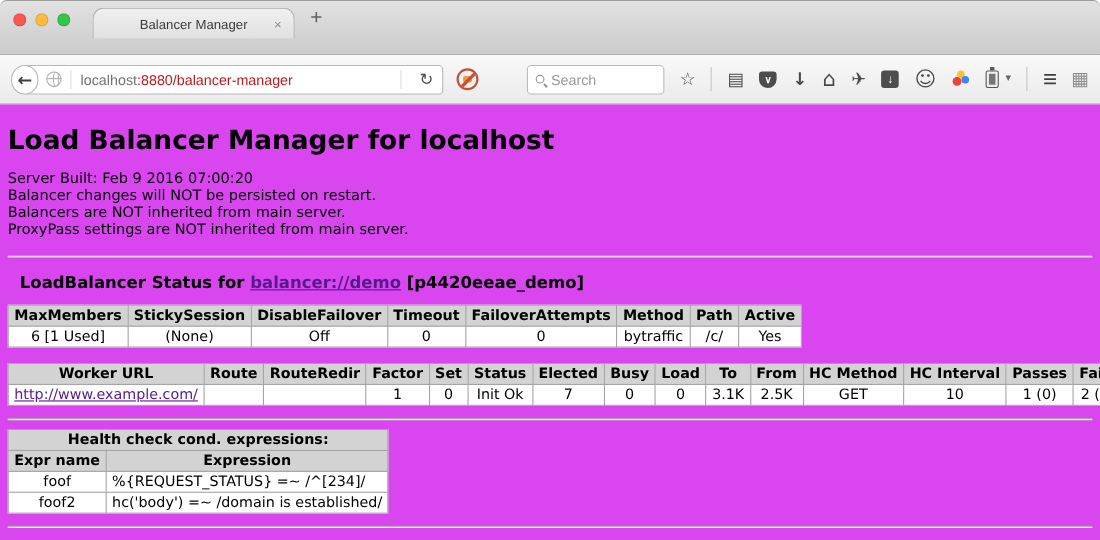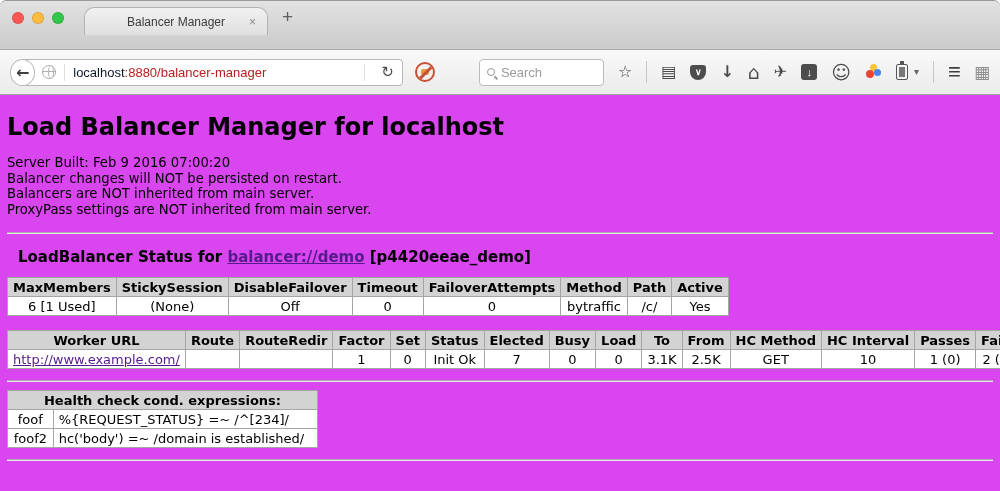--- a/index.html
+++ b/index.html
@@ -41,7 +41,7 @@
     border-radius:50%; }
   .url-divider { width:1px; height:17px; background:#ddd; margin:0 8px; flex:none; }
   .url-text { font-size:13px; white-space:nowrap; }
-  .url-domain { color:#0f172a; }
+  .url-domain { color:#737373; }
   .url-rest { color:#b91c1c; }
   .url-spacer { flex:1; }
   .reload { color:#4f4f4f; font-size:15px; font-family:"DejaVu Sans",sans-serif; padding-left:8px; }

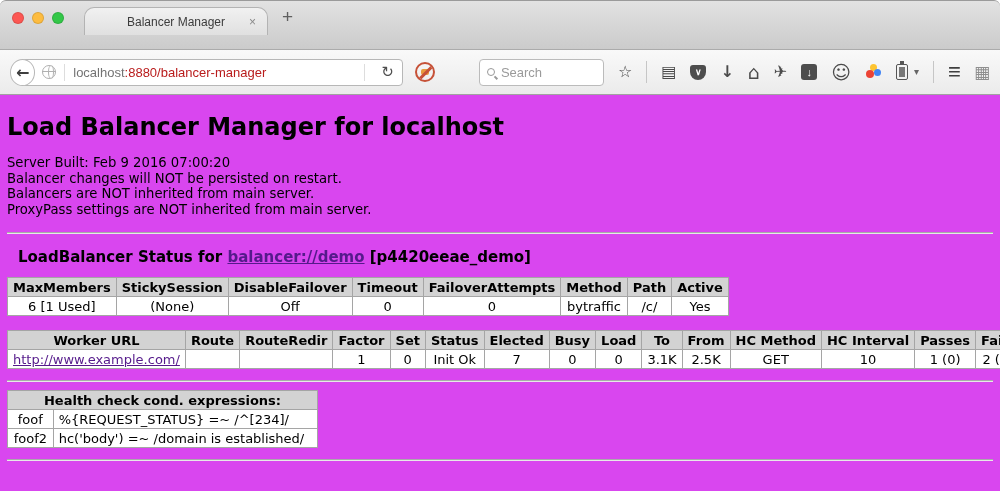--- a/index.html
+++ b/index.html
@@ -251,6 +251,10 @@
       <th colspan="2">Health check cond. expressions:</th>
     </tr>
     <tr>
+      <th>Expr name</th>
+      <th>Expression</th>
+    </tr>
+    <tr>
       <td>foof</td>
       <td class="left">%{REQUEST_STATUS} =~ /^[234]/</td>
     </tr>

